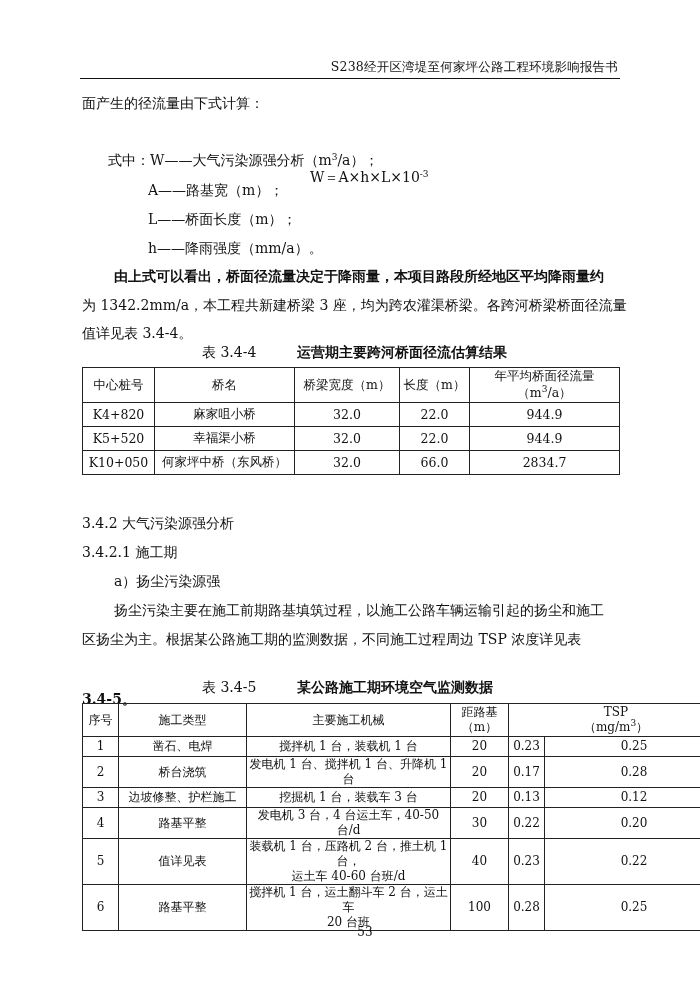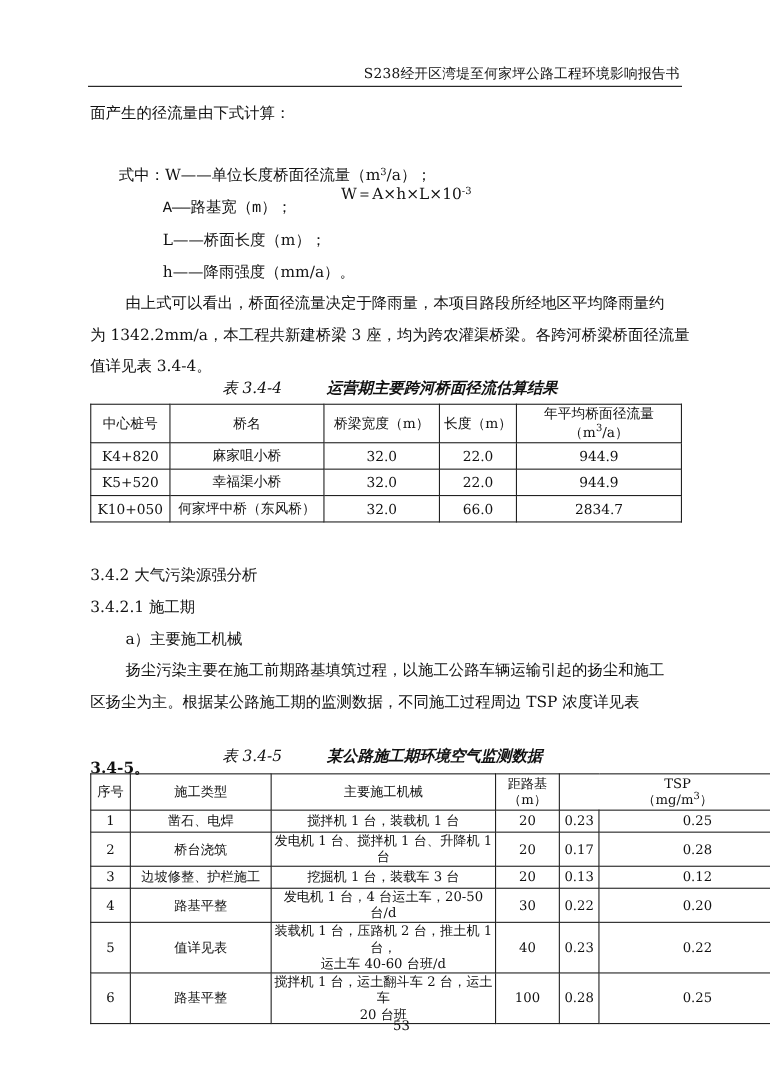--- a/index.html
+++ b/index.html
@@ -35,7 +35,7 @@
 </div>
 
 <div class="p" style="left:108px; top:152px;">
-  <span>式中：W——单位长度桥面径流量（m</span><sup>3</sup><span>/a）；</span>
+  <span>式中：W——大气污染源强分析（m</span><sup>3</sup><span>/a）；</span>
 </div>
 <div class="p" style="left:148px; top:182px;font-family:Liberation Mono, monospace;">A——路基宽（m）；</div>
 <div class="p" style="left:148px; top:211px;">L——桥面长度（m）；</div>

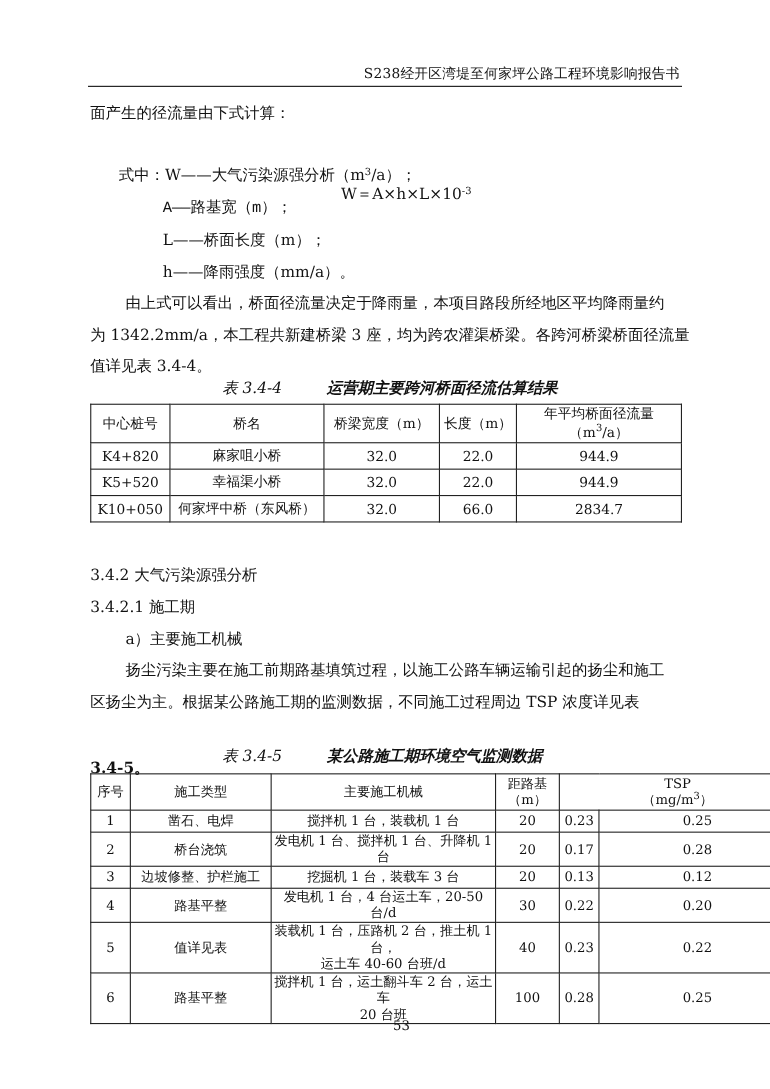--- a/index.html
+++ b/index.html
@@ -37,7 +37,7 @@
 <div class="p" style="left:108px; top:152px;">
   <span>式中：W——大气污染源强分析（m</span><sup>3</sup><span>/a）；</span>
 </div>
-<div class="p" style="left:148px; top:182px;font-family:Liberation Mono, monospace;">A——路基宽（m）；</div>
+<div class="p" style="left:148px; top:182px;">A——路基宽（m）；</div>
 <div class="p" style="left:148px; top:211px;">L——桥面长度（m）；</div>
 <div class="p" style="left:148px; top:240px;">h——降雨强度（mm/a）。</div>
 

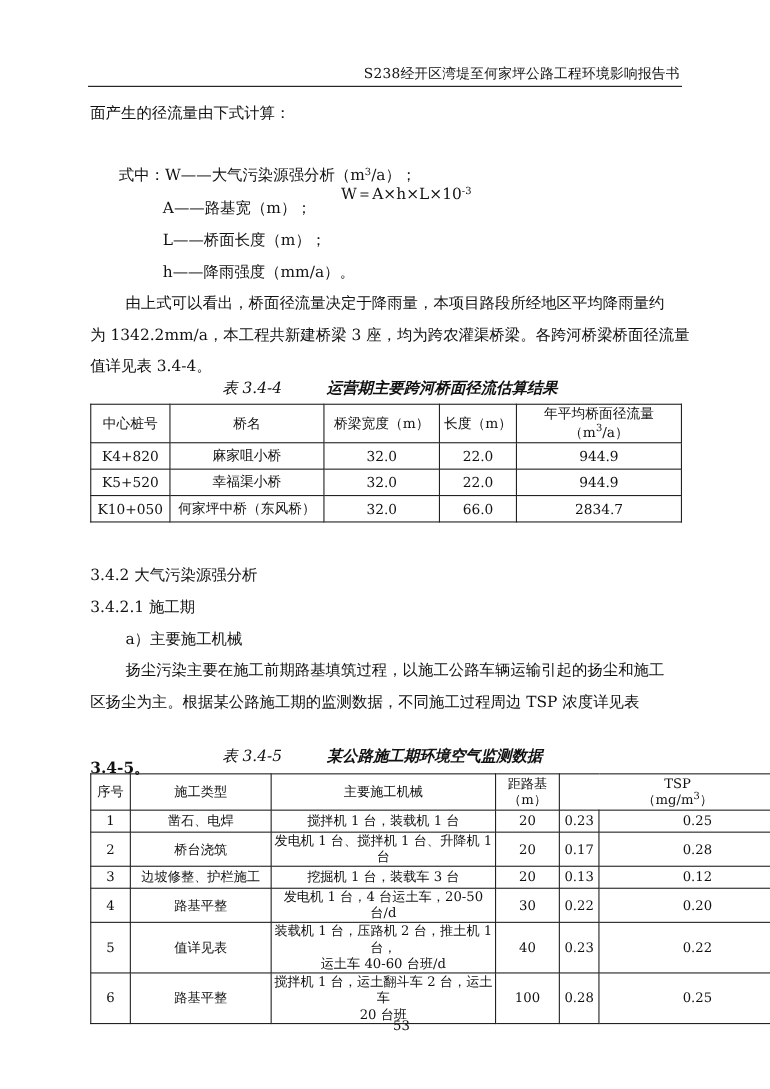--- a/index.html
+++ b/index.html
@@ -41,7 +41,7 @@
 <div class="p" style="left:148px; top:211px;">L——桥面长度（m）；</div>
 <div class="p" style="left:148px; top:240px;">h——降雨强度（mm/a）。</div>
 
-<div class="p" style="left:114px; top:268px;">由上式可以看出，桥面径流量决定于降雨量，本项目路段所经地区平均降雨量约</div>
+<div class="p" style="left:114px; top:268px;font-weight:bold;">由上式可以看出，桥面径流量决定于降雨量，本项目路段所经地区平均降雨量约</div>
 <div class="p" style="left:82px; top:297px;">为 1342.2mm/a，本工程共新建桥梁 3 座，均为跨农灌渠桥梁。各跨河桥梁桥面径流量</div>
 <div class="p" style="left:82px; top:325px;">值详见表 3.4-4。</div>
 

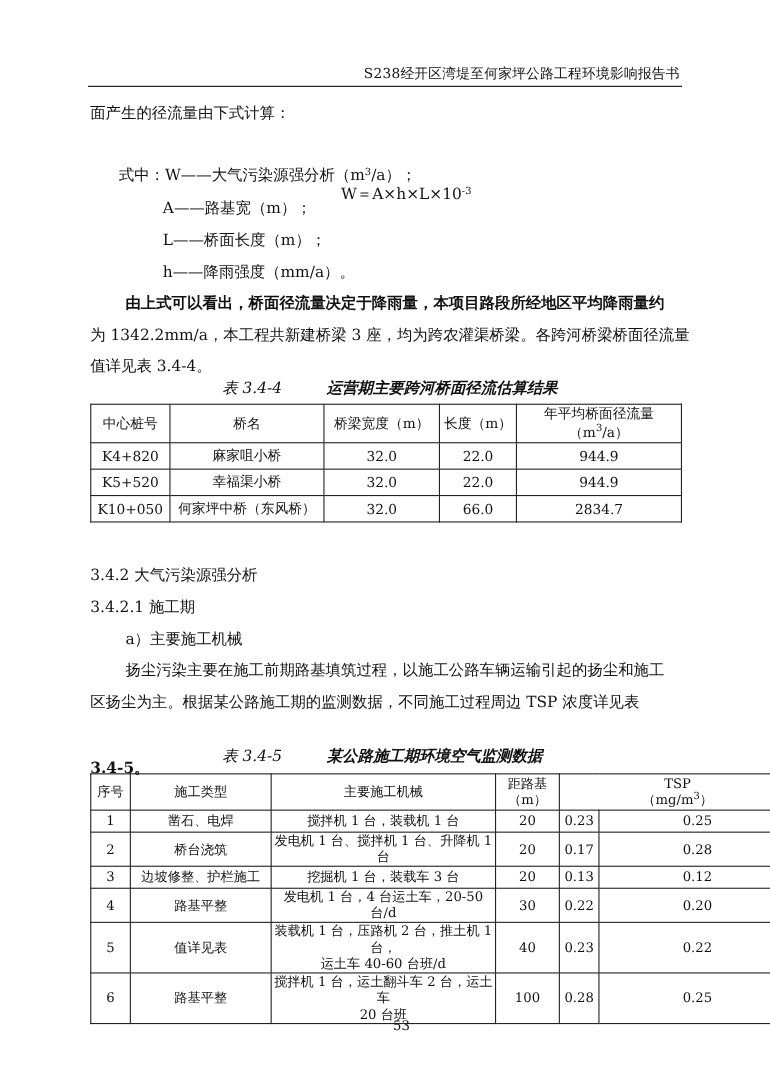--- a/index.html
+++ b/index.html
@@ -9,7 +9,7 @@
   .header-text { position: absolute; right: 2px; top: 1px; font-size: 12.5px; letter-spacing: 0.2px; }
   .p { position: absolute; font-size: 14px; line-height: 16px; white-space: nowrap; }
   sup { font-size: 9px; vertical-align: 5px; line-height: 0; }
-  .caption { position: absolute; font-size: 14px; font-weight: bold; font-family: "DejaVu Sans", "Liberation Sans", sans-serif; white-space: nowrap; font-style: italic; }
+  .caption { position: absolute; font-size: 14px; font-weight: bold; font-family: "DejaVu Sans", "Liberation Sans", sans-serif; white-space: nowrap; }
   .caption .num { display: inline-block; width: 95px; font-weight: normal; font-family: "DejaVu Serif", "Liberation Serif", serif; }
   table { position: absolute; border-collapse: collapse; font-size: 12.5px; }
   td, th { border: 1px solid #222; text-align: center; font-weight: normal; padding: 0; }

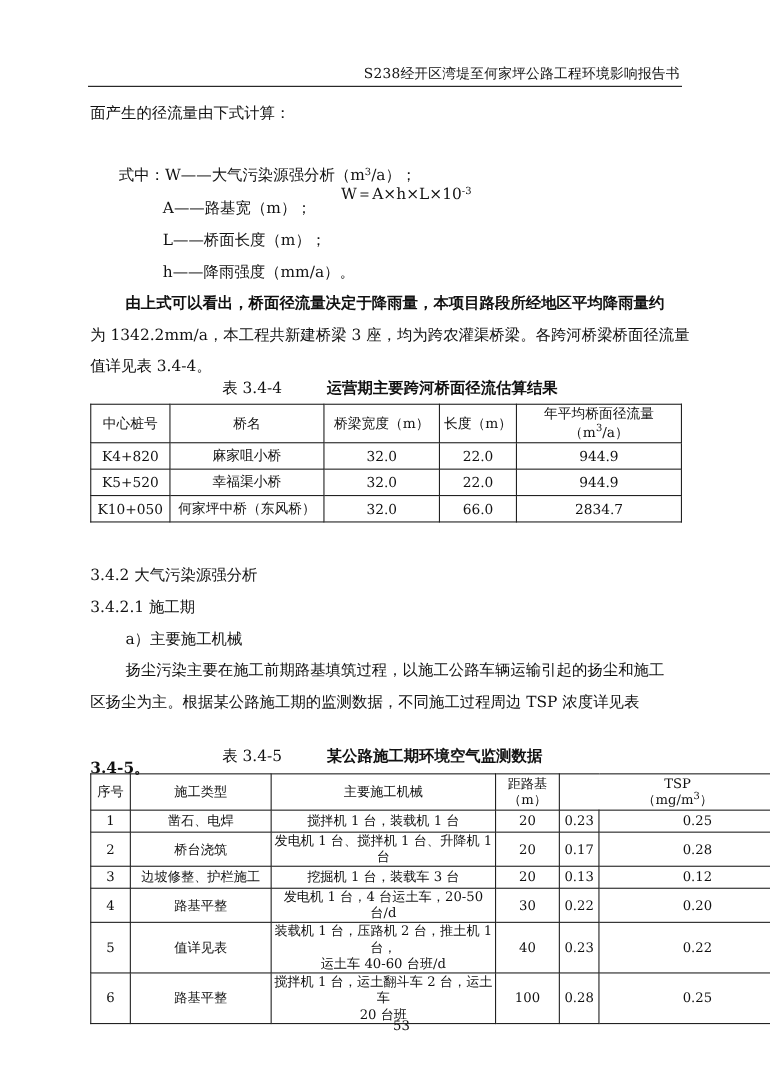--- a/index.html
+++ b/index.html
@@ -91,7 +91,7 @@
 
 <div class="p" style="left:82px; top:515px;">3.4.2   大气污染源强分析</div>
 <div class="p" style="left:82px; top:544px;text-align:center;">3.4.2.1  施工期</div>
-<div class="p" style="left:114px; top:573px;">a）主要施工机械</div>
+<div class="p" style="left:114px; top:573px;">a）扬尘污染源强</div>
 <div class="p" style="left:114px; top:602px;">扬尘污染主要在施工前期路基填筑过程，以施工公路车辆运输引起的扬尘和施工</div>
 <div class="p" style="left:82px; top:631px;">区扬尘为主。根据某公路施工期的监测数据，不同施工过程周边 TSP 浓度详见表</div>
 <div class="p" style="left:82px; top:691px;font-weight:bold;">3.4-5。</div>

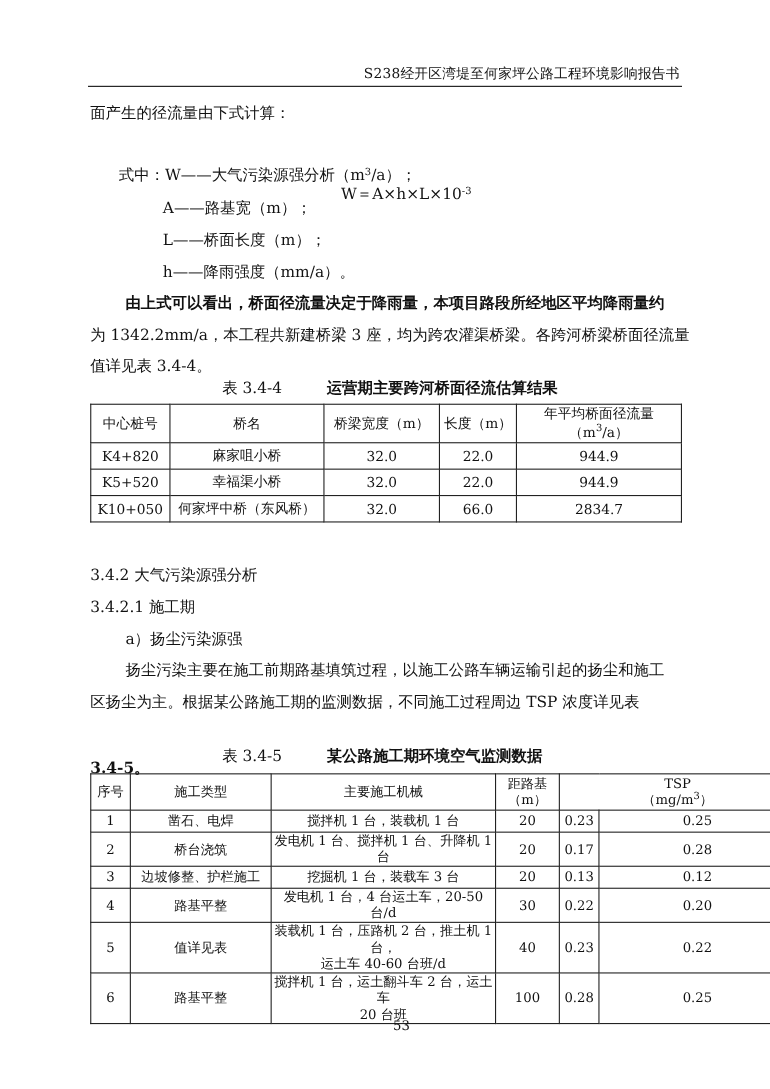--- a/index.html
+++ b/index.html
@@ -150,7 +150,7 @@
   <tr>
     <td>4</td>
     <td>路基平整</td>
-    <td>发电机 1 台，4 台运土车，20-50 台/d</td>
+    <td>发电机 3 台，4 台运土车，40-50 台/d</td>
     <td>30</td>
     <td>0.22</td>
     <td>0.20</td>

